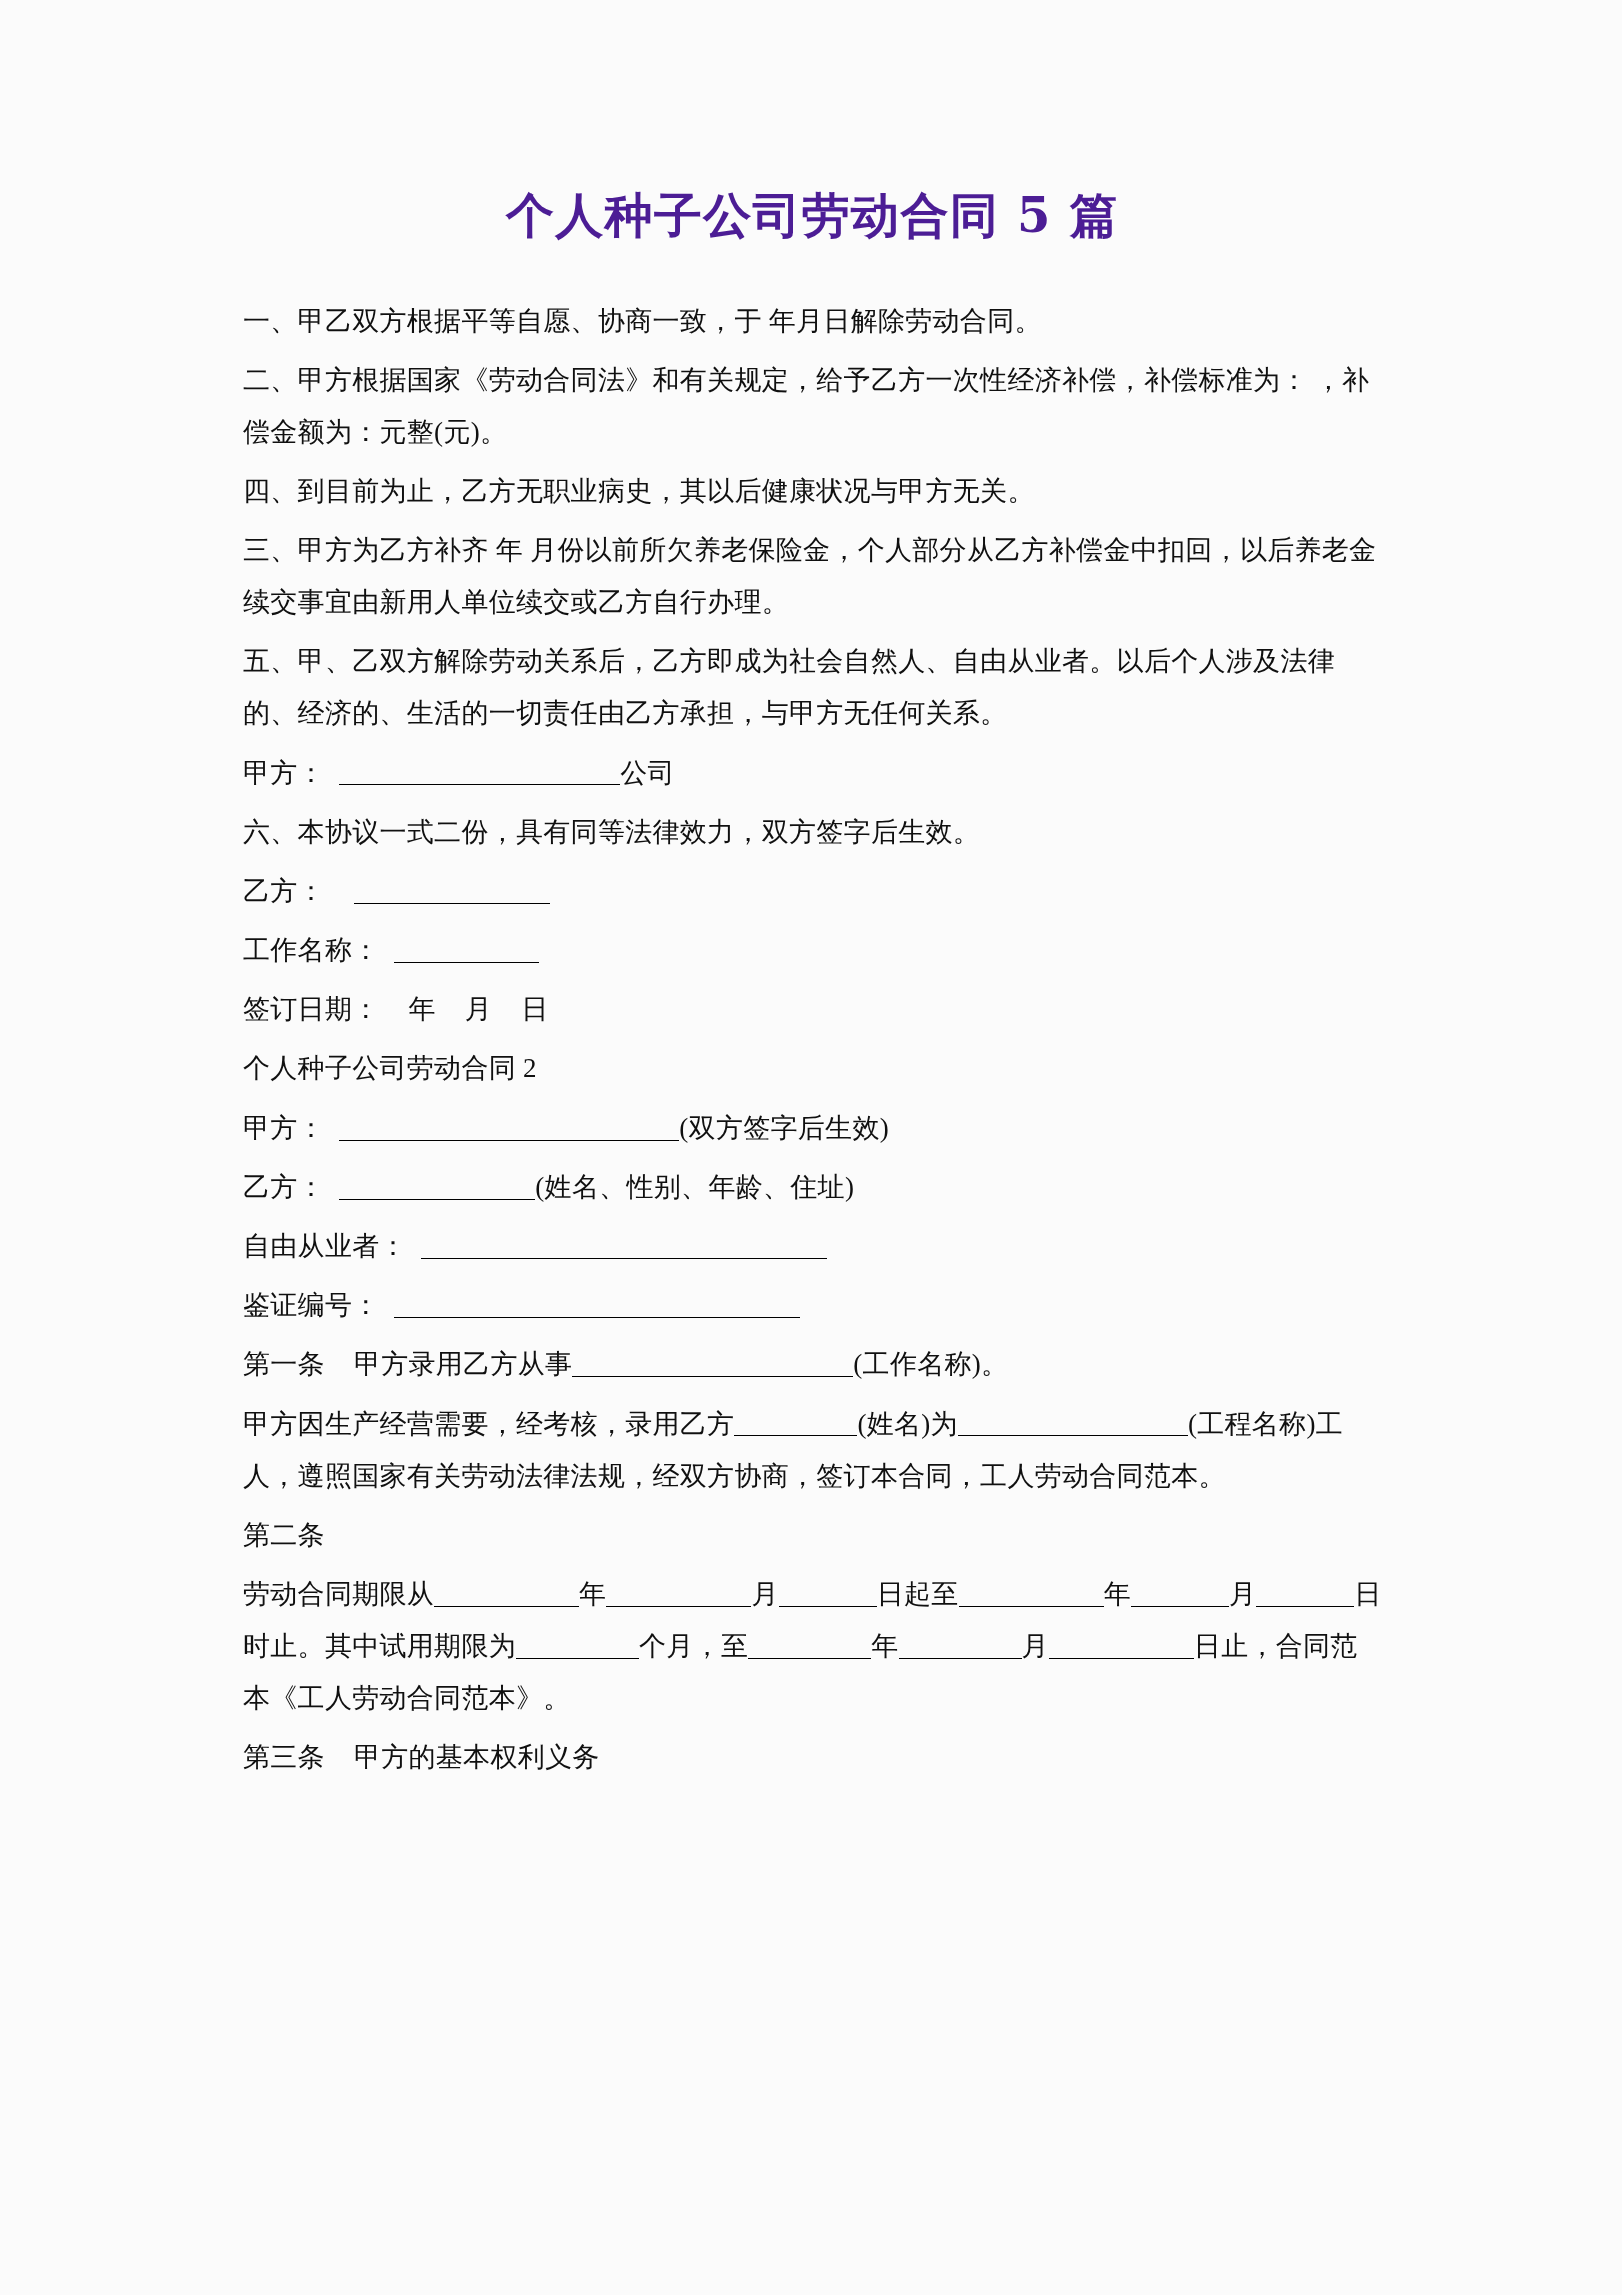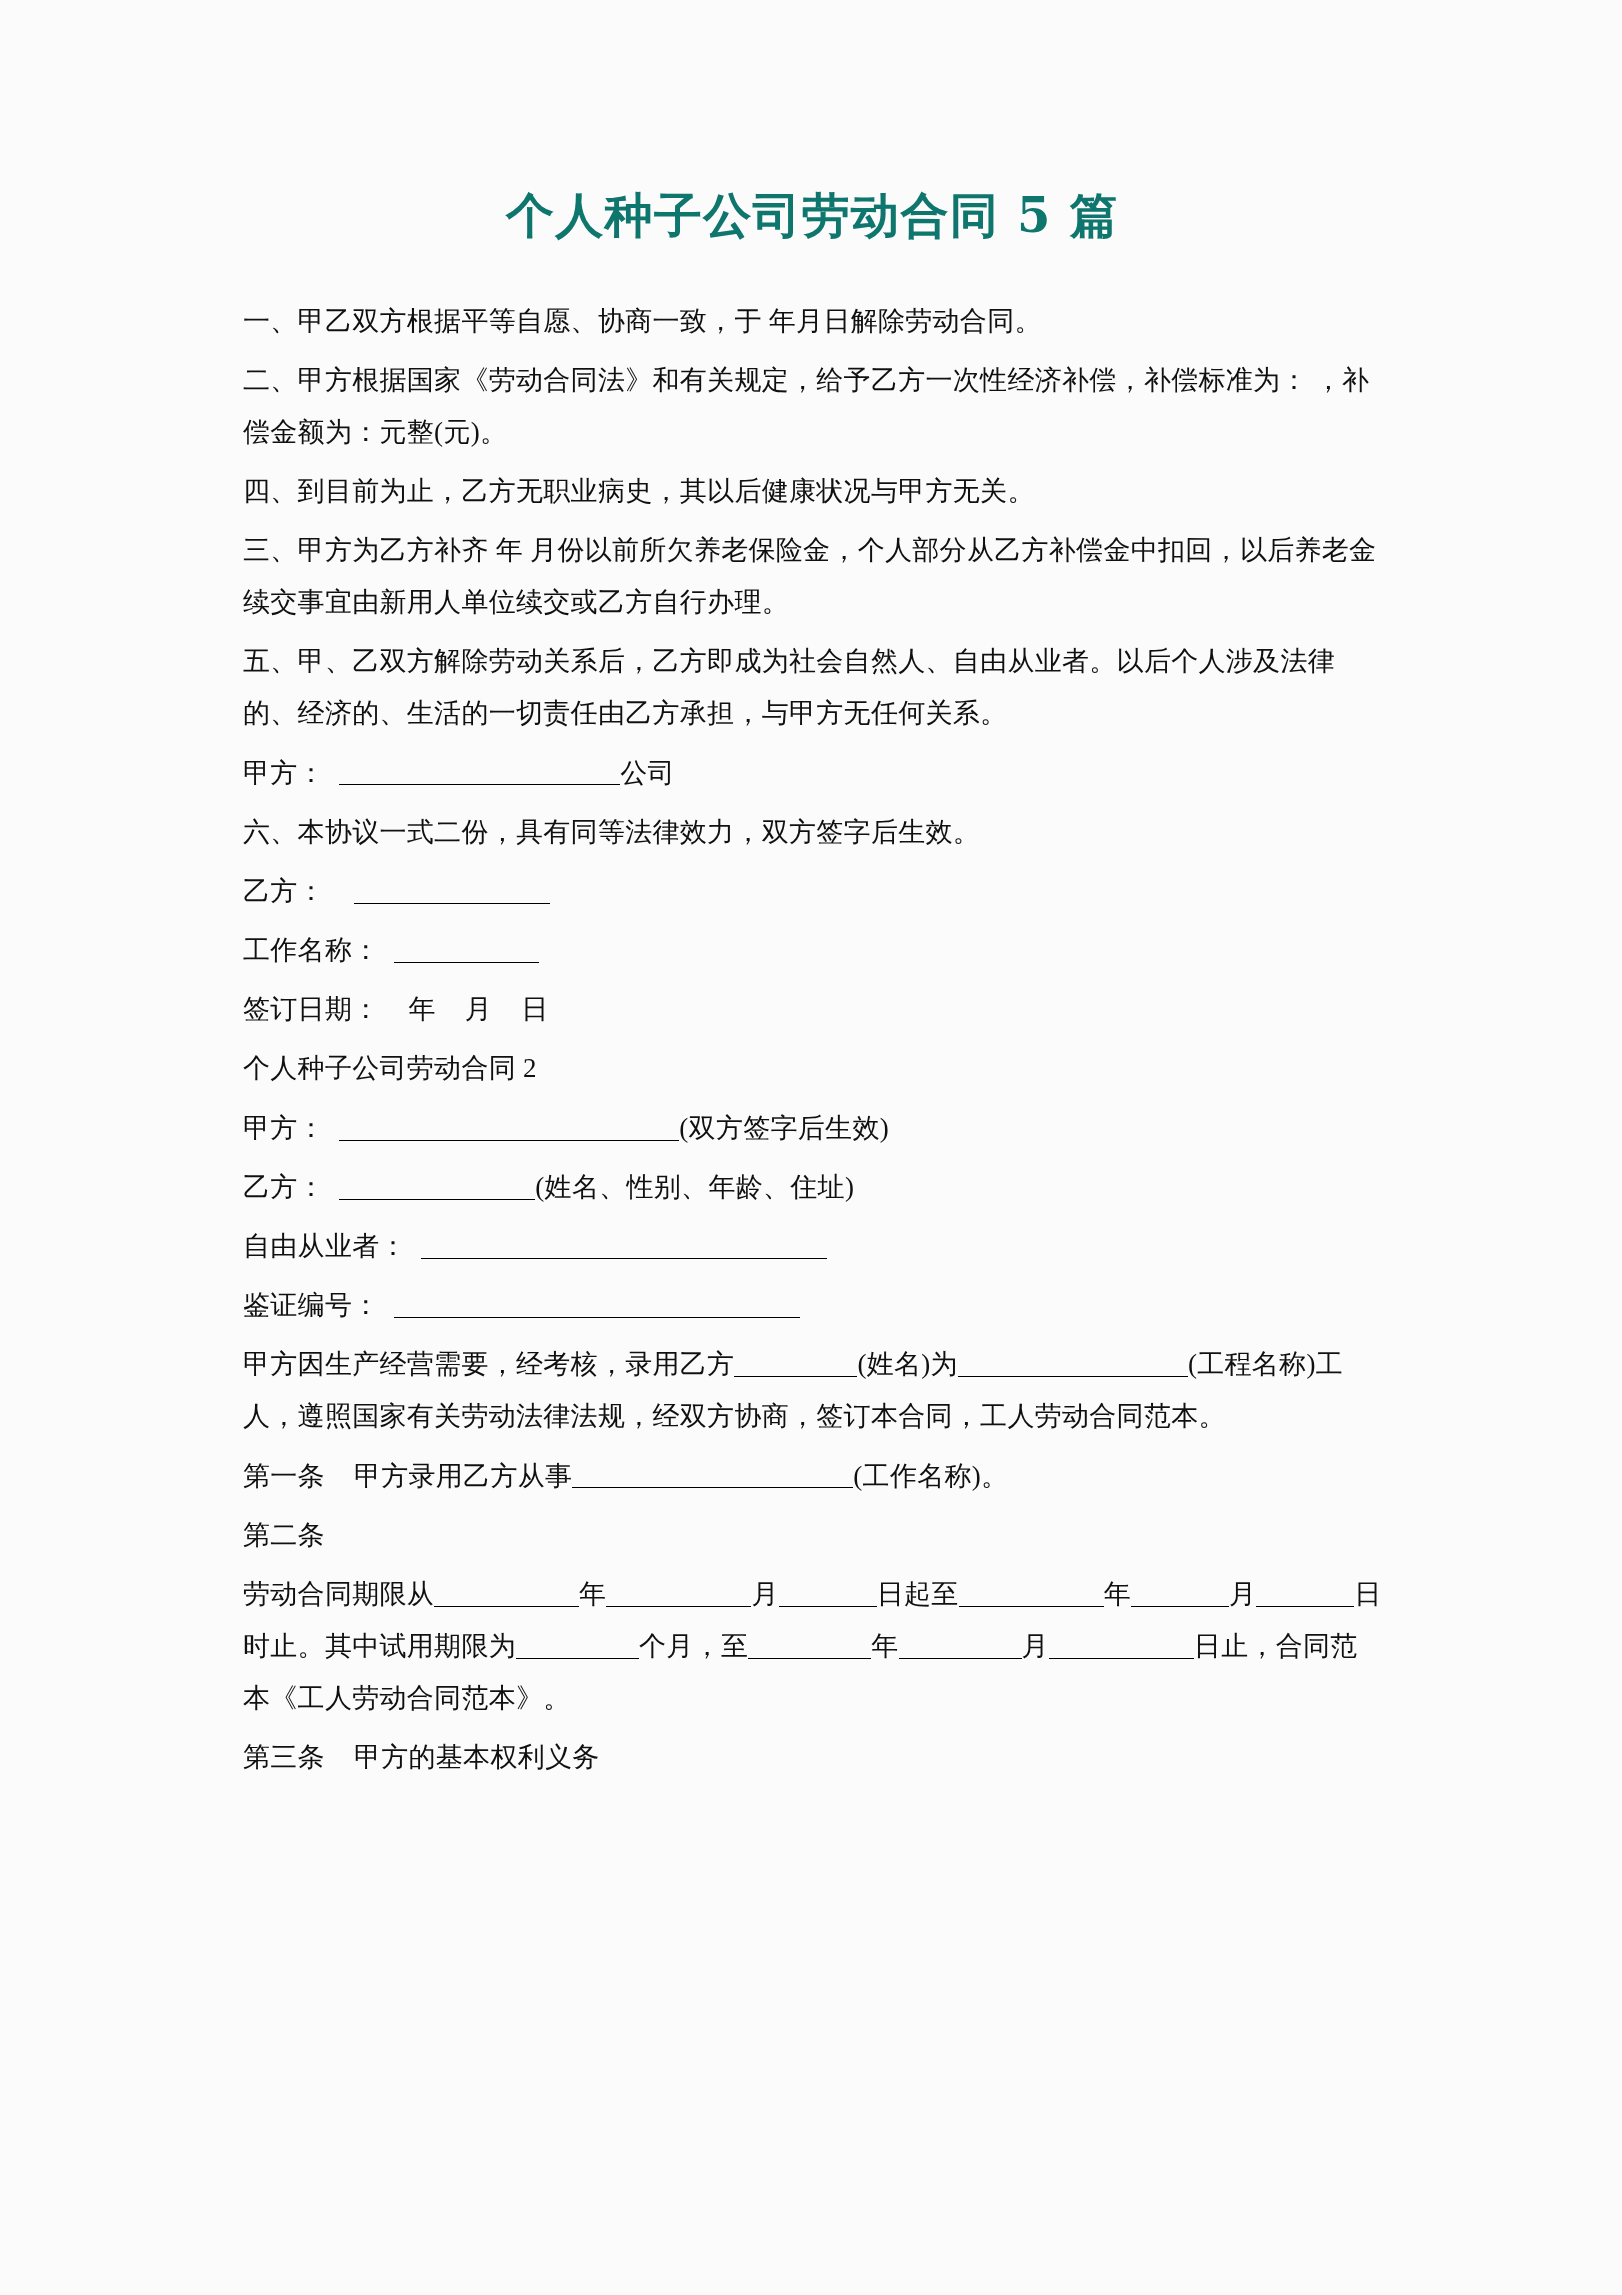--- a/index.html
+++ b/index.html
@@ -36,7 +36,7 @@
     margin: 0;
     padding-top: 187px;
     padding-bottom: 0;
-    color: #0f766e;
+    color: #4c1d95;
   }
 
   .body-block {

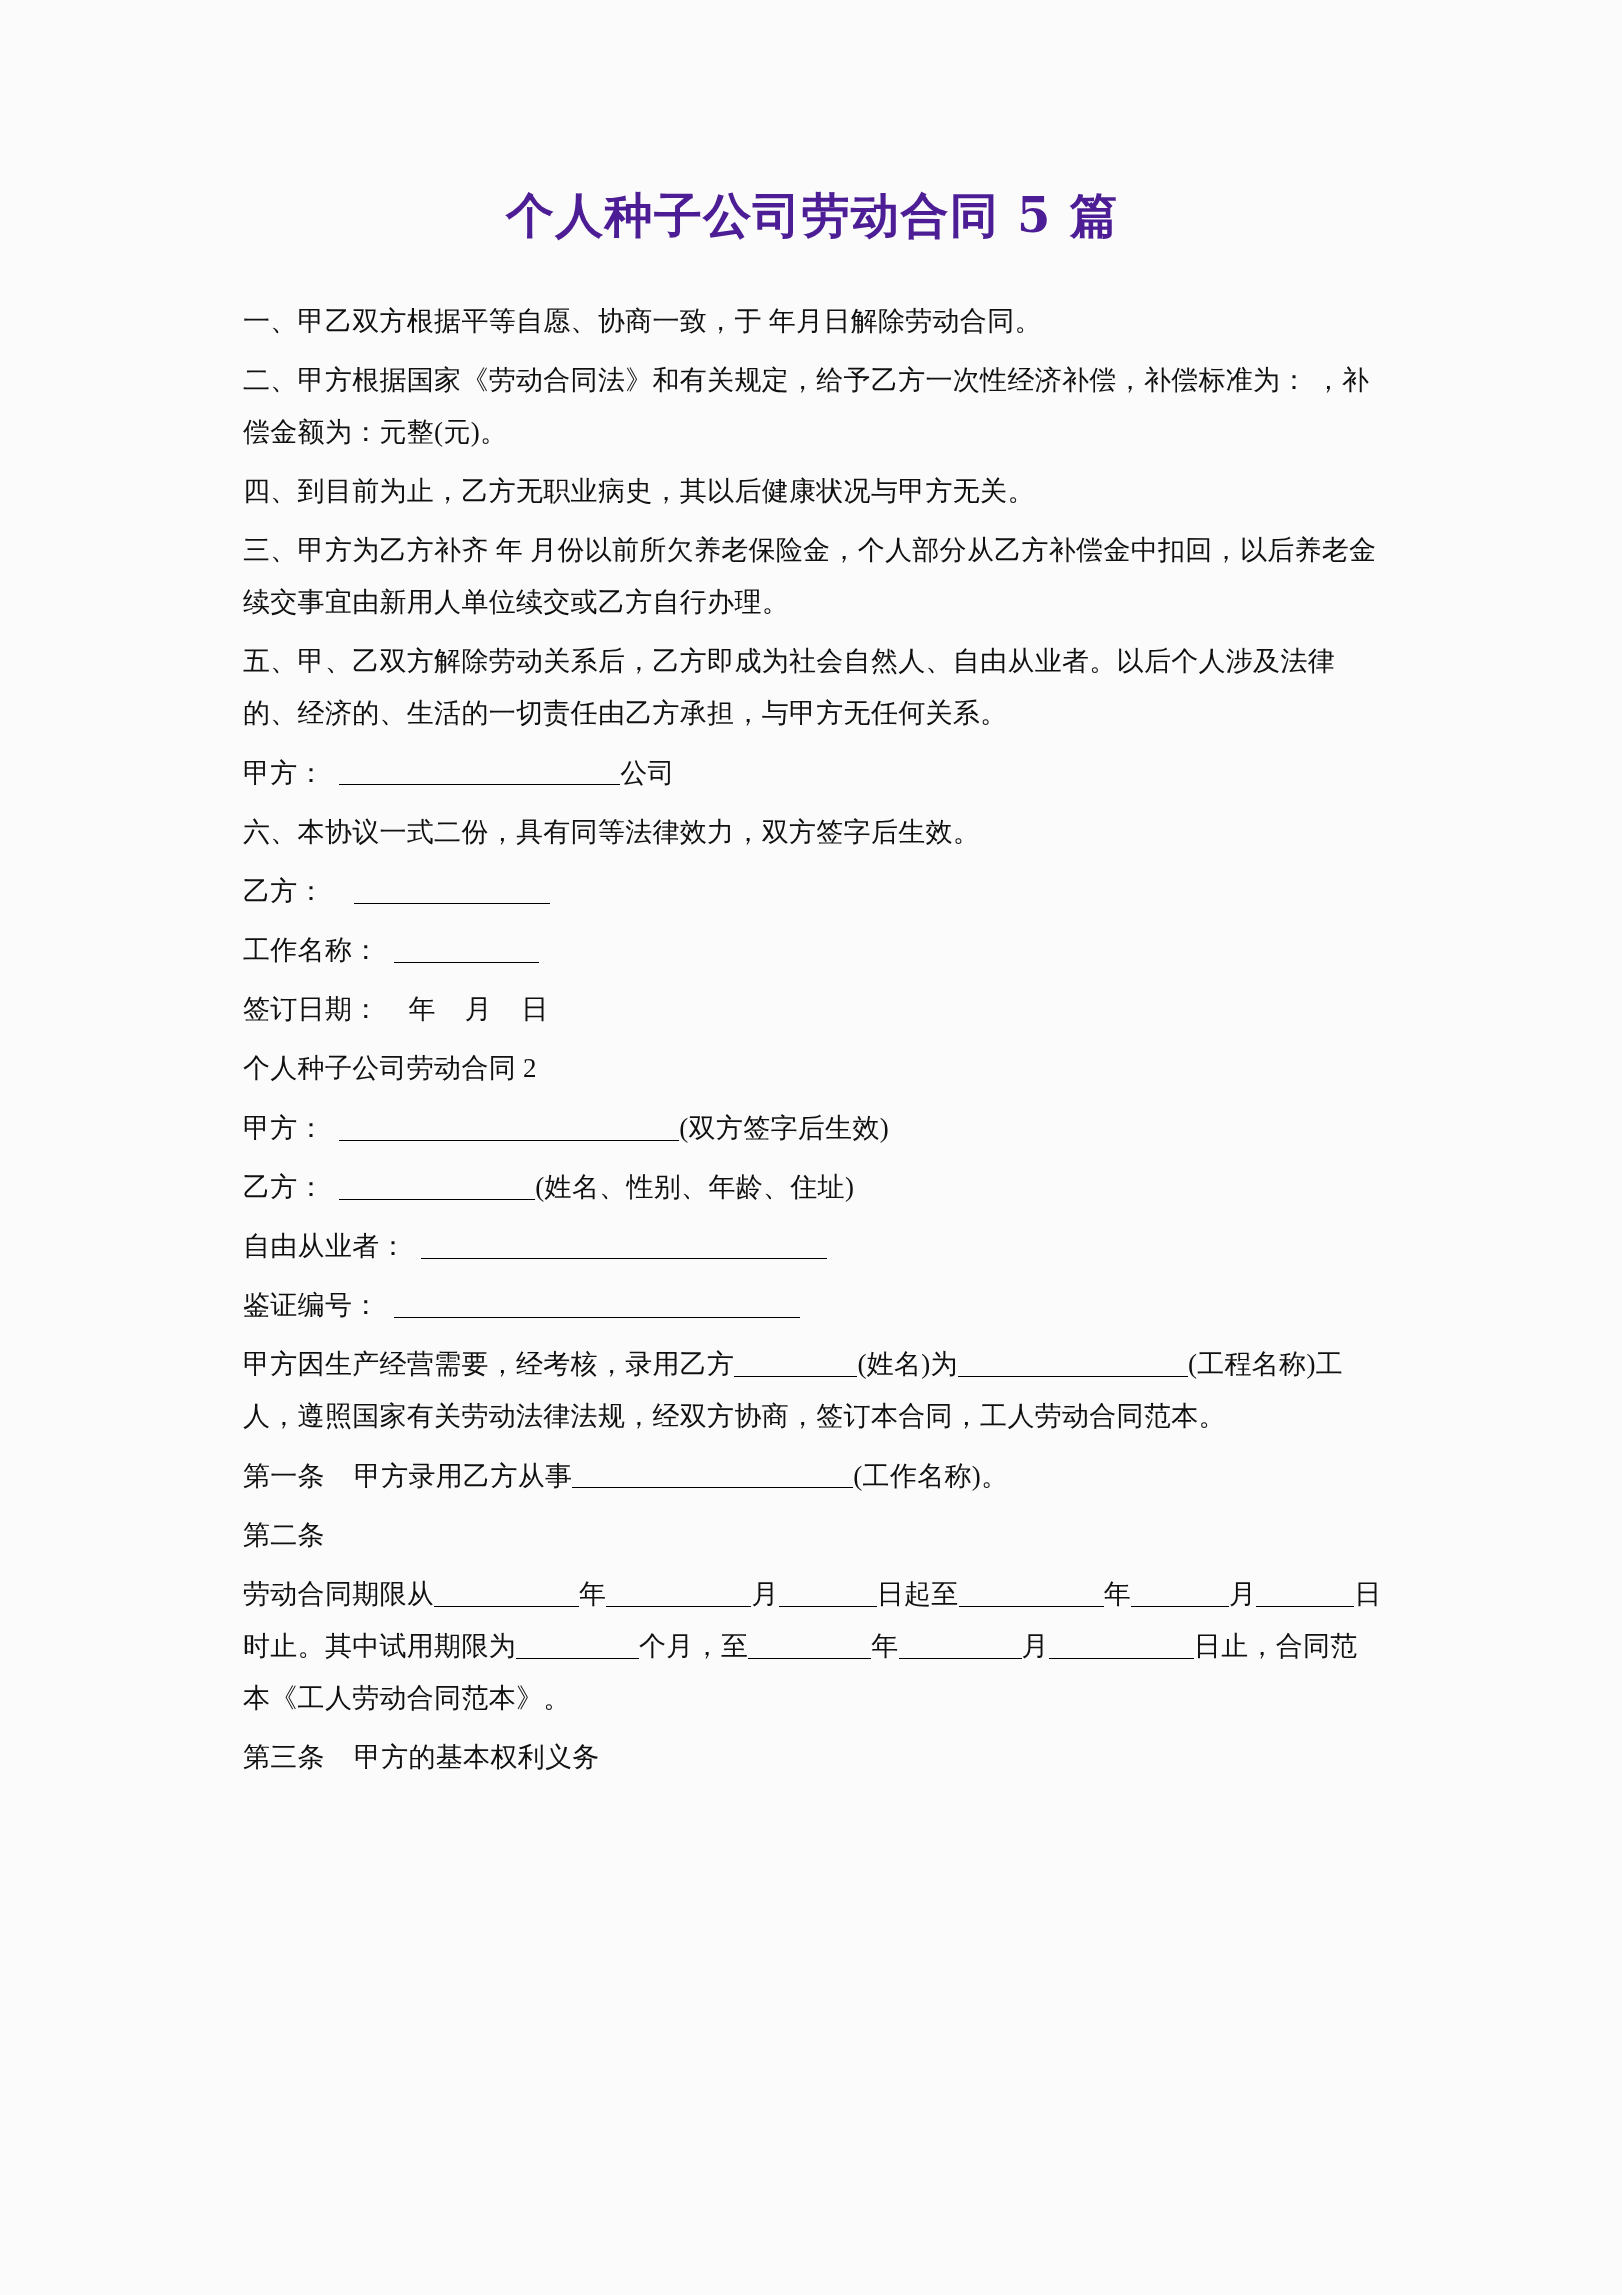--- a/index.html
+++ b/index.html
@@ -132,11 +132,11 @@
       </p>
 
       <p class="para">
-        <span>甲方因生产经营需要，经考核，录用乙方</span><span class="blank b-m"></span><span>(姓名)为</span><span class="blank b-2xl"></span><span>(工程名称)工人，遵照国家有关劳动法律法规，经双方协商，签订本合同，工人劳动合同范本。</span>
+        <span>第一条</span><span class="sp-2"></span><span>甲方录用乙方从事</span><span class="blank b-3xl"></span><span>(工作名称)。</span>
       </p>
 
       <p class="para">
-        <span>第一条</span><span class="sp-2"></span><span>甲方录用乙方从事</span><span class="blank b-3xl"></span><span>(工作名称)。</span>
+        <span>甲方因生产经营需要，经考核，录用乙方</span><span class="blank b-m"></span><span>(姓名)为</span><span class="blank b-2xl"></span><span>(工程名称)工人，遵照国家有关劳动法律法规，经双方协商，签订本合同，工人劳动合同范本。</span>
       </p>
 
       <p class="para">第二条</p>

